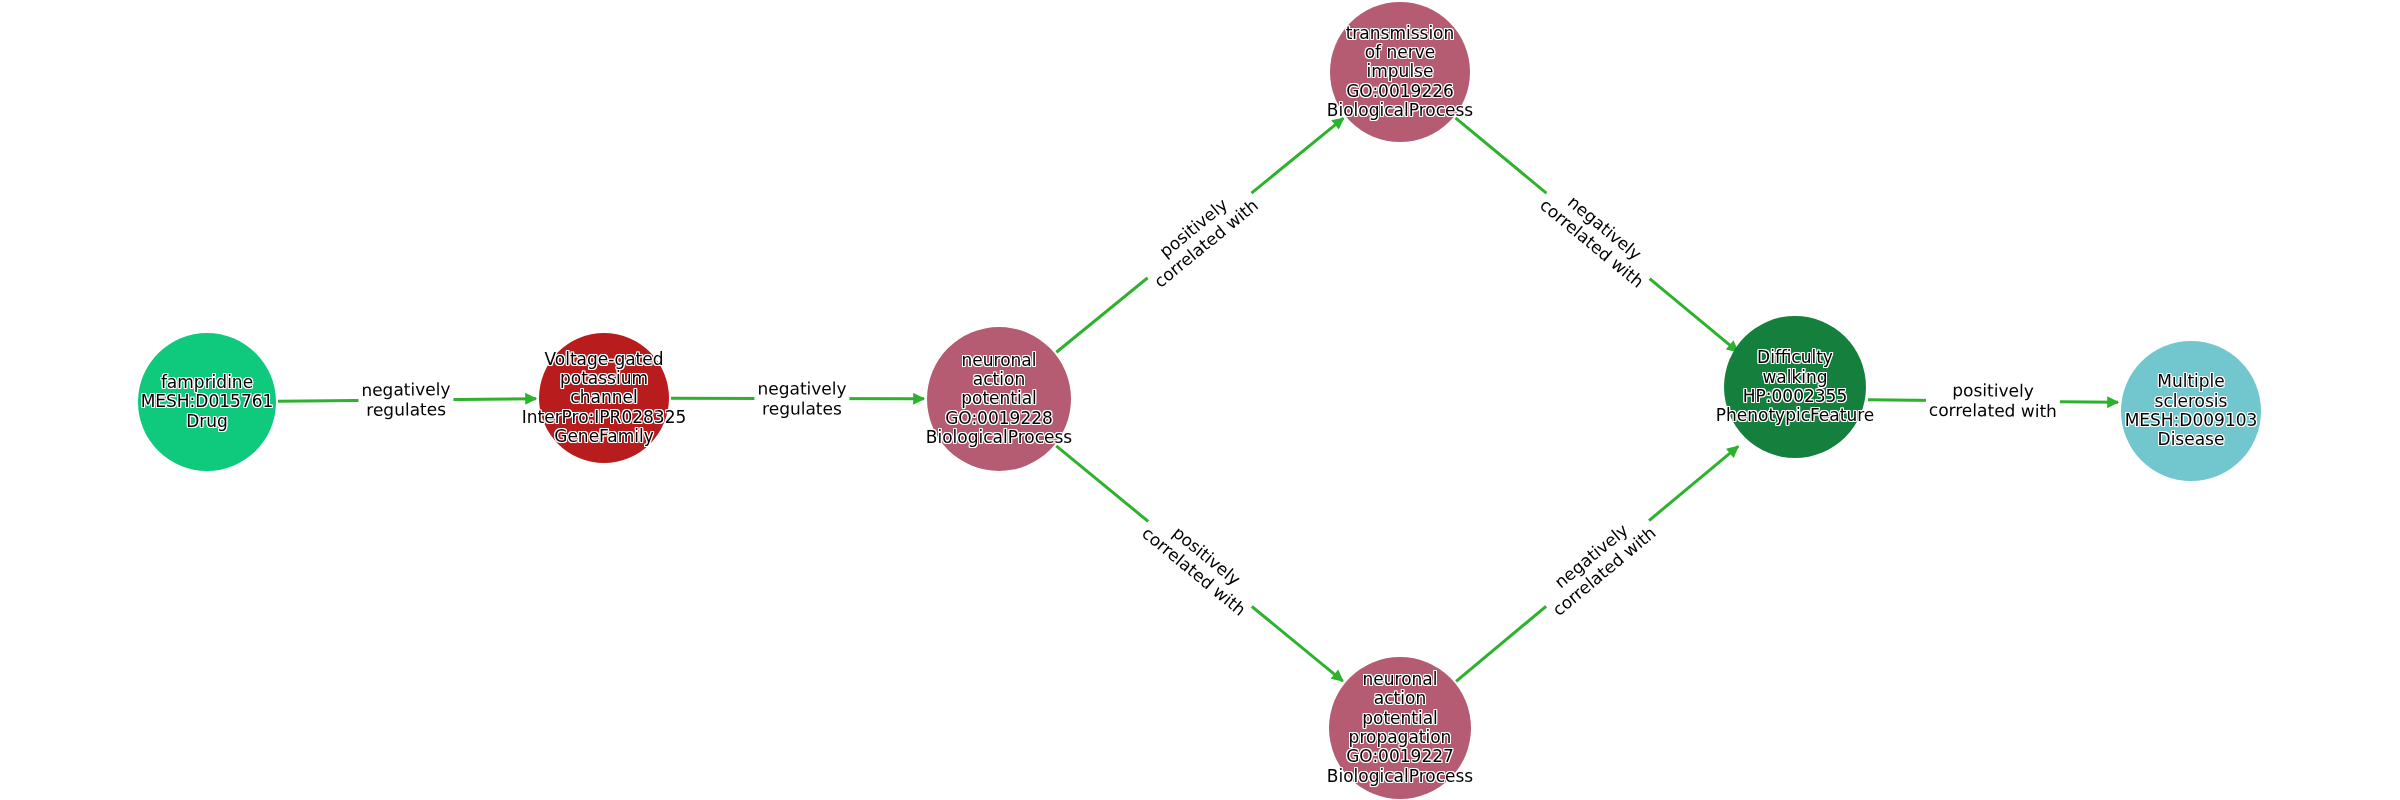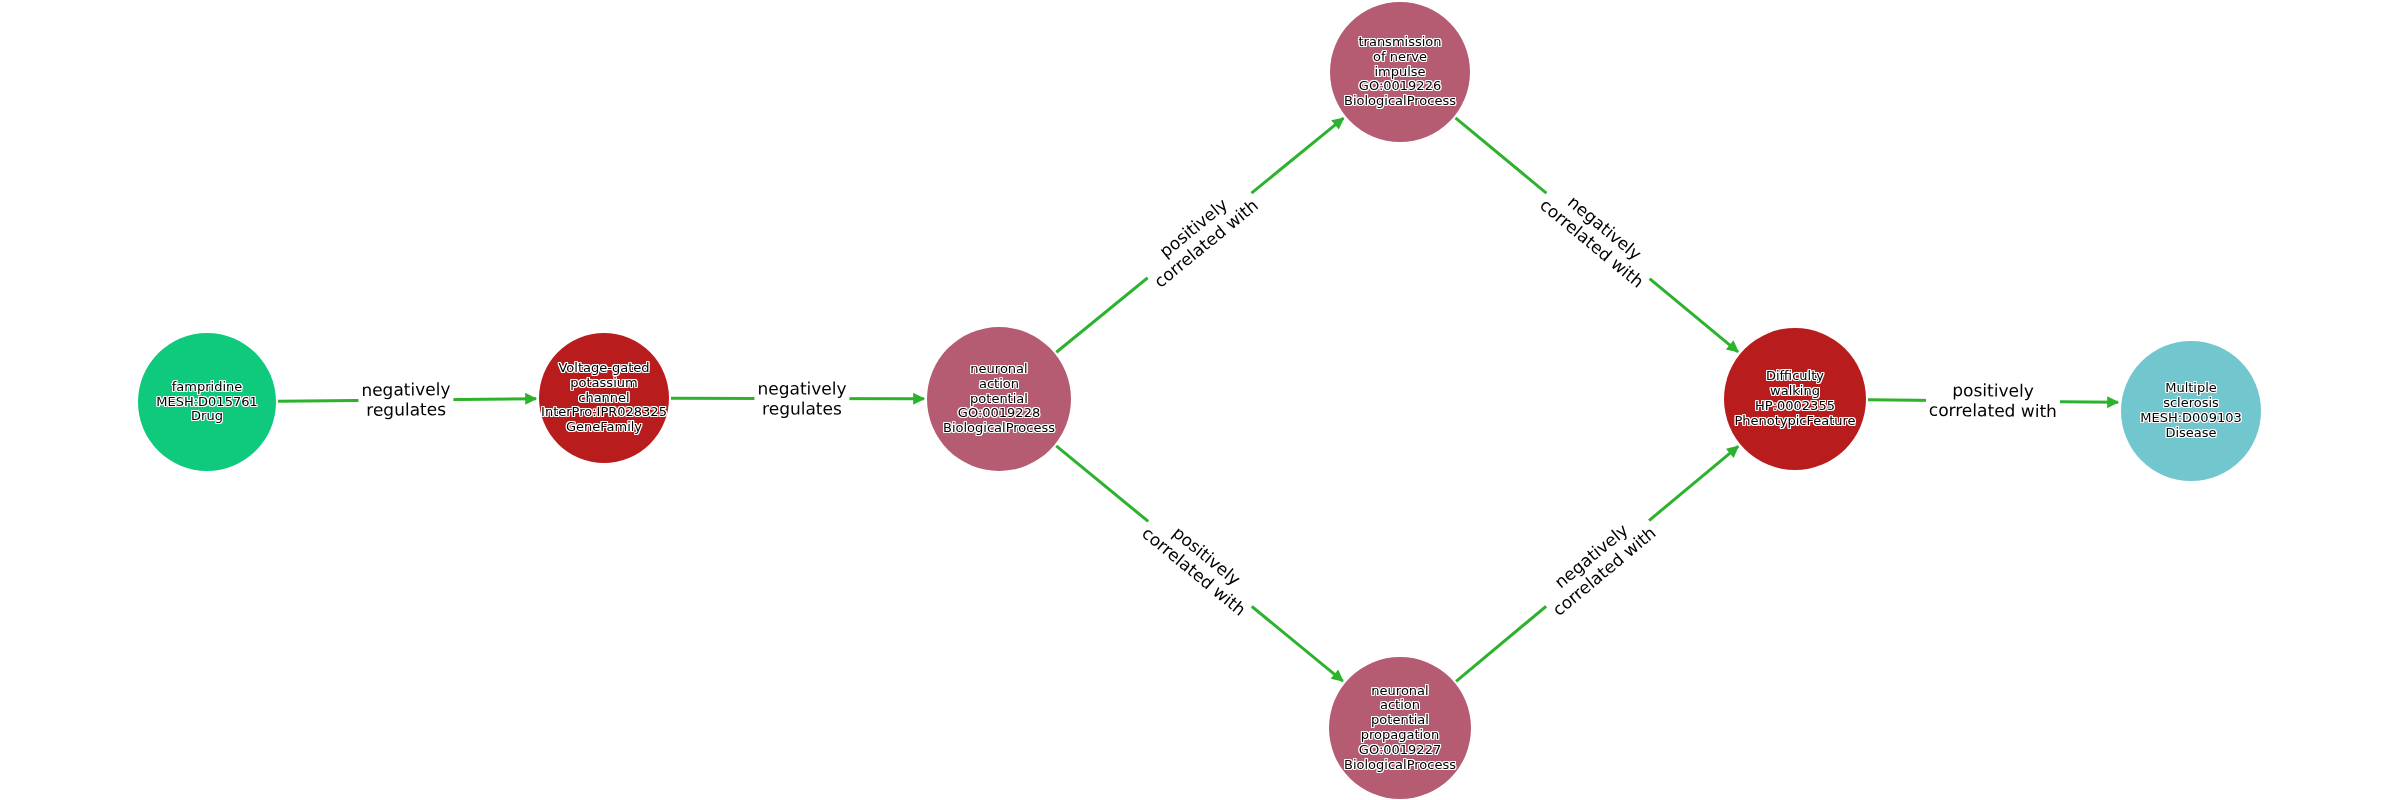--- a/index.html
+++ b/index.html
@@ -29,7 +29,7 @@
     justify-content: center;
     text-align: center;
     white-space: pre-line;
-    font-size: 13px;
+    font-size: 17px;
     line-height: 1.14;
     color: #000000;
     text-shadow:

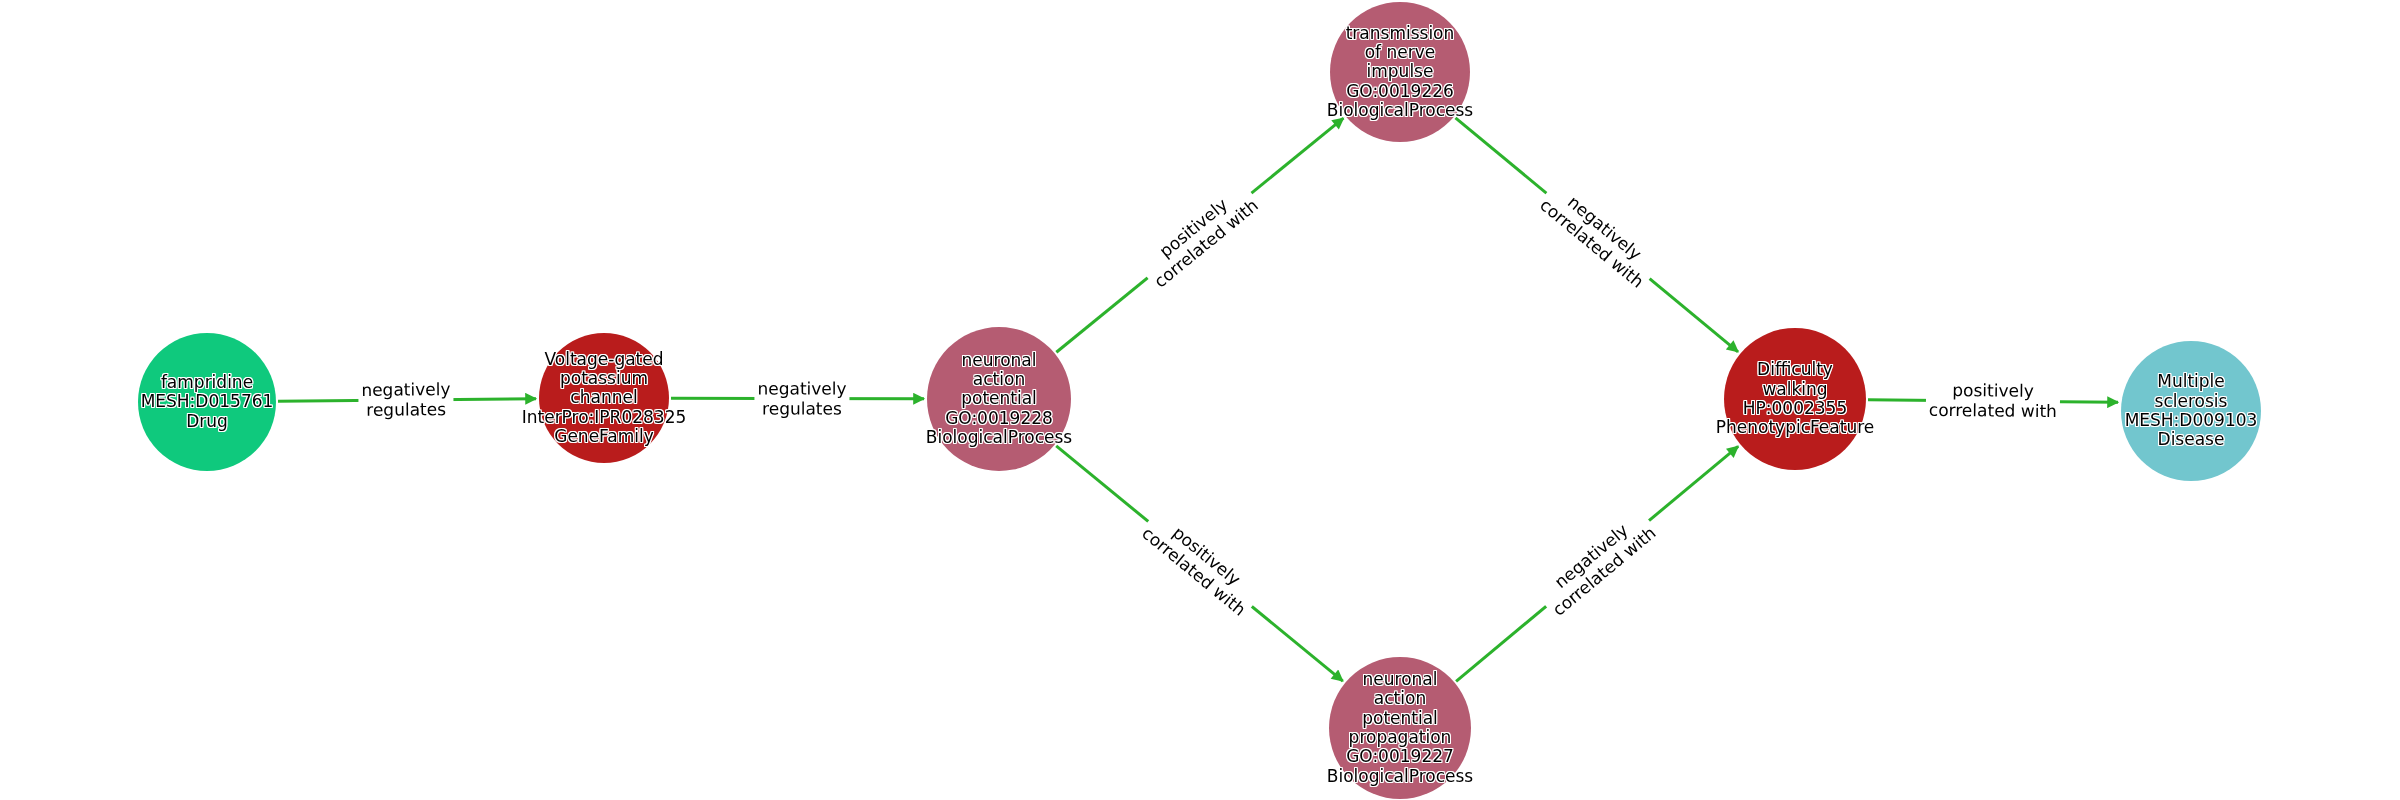--- a/index.html
+++ b/index.html
@@ -93,7 +93,7 @@
 propagation
 GO:0019227
 BiologicalProcess</div>
-      <div class="node" style="left: 1724px; top: 328px; width: 142px; height: 142px; background: #b91c1c;">Difficulty
+      <div class="node" style="left: 1724px; top: 316px; width: 142px; height: 142px; background: #15803d;">Difficulty
 walking
 HP:0002355
 PhenotypicFeature</div>

